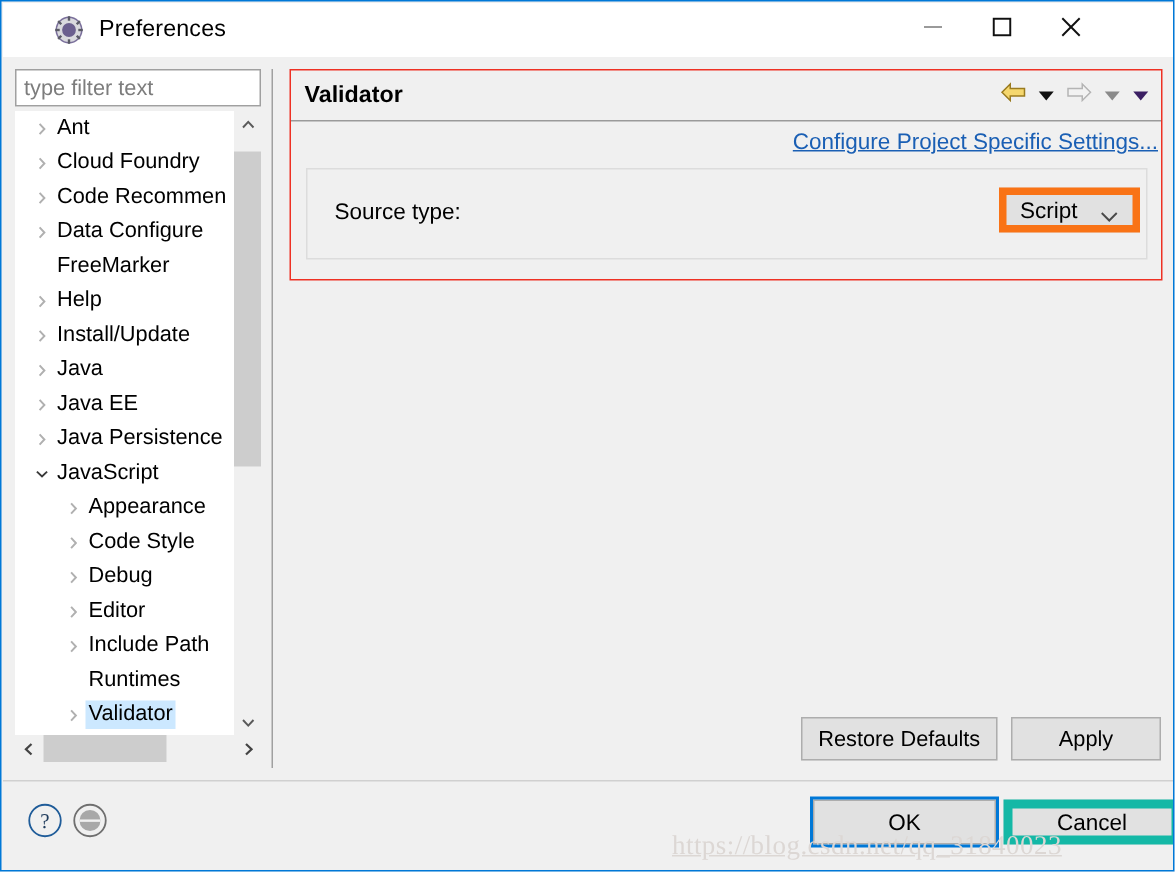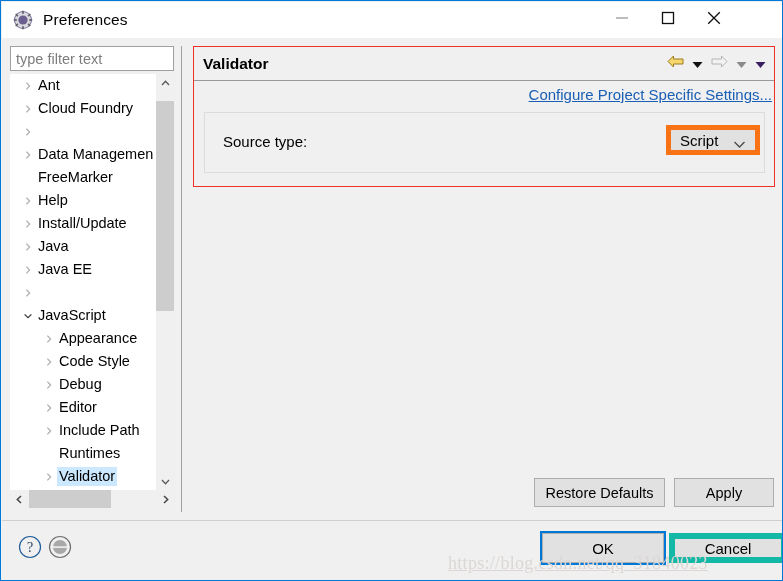--- a/index.html
+++ b/index.html
@@ -28,6 +28,7 @@
     background: #ffffff;
     display: flex;
     align-items: center;
+    padding-left: 23px;
   }
   #app-icon {
     margin-left: 11px;

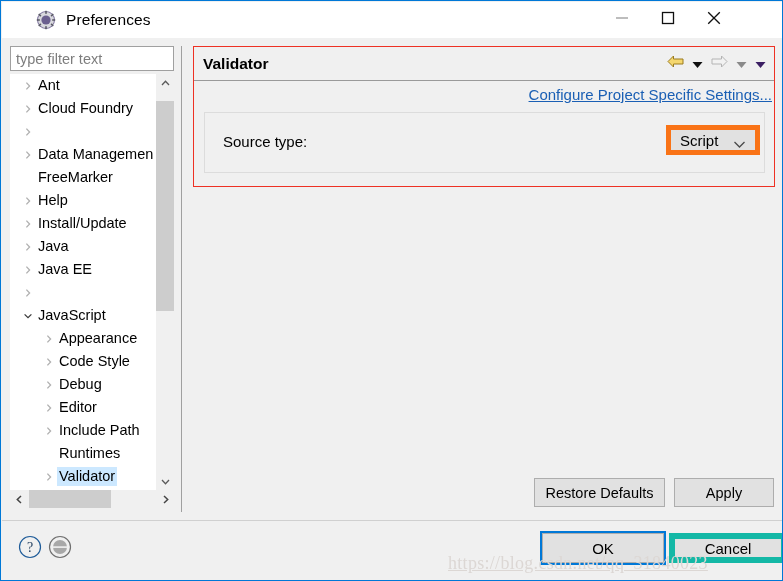--- a/index.html
+++ b/index.html
@@ -396,6 +396,7 @@
               <polyline points="3.4,1.6 6.6,5 3.4,8.4" fill="none" stroke="#b0b0b0" stroke-width="1.3"></polyline>
             </svg>
           </span>
+          <span class="tree-label">Code Recommen</span>
         </div>
         <div class="tree-row lvl1">
           <span class="tw">

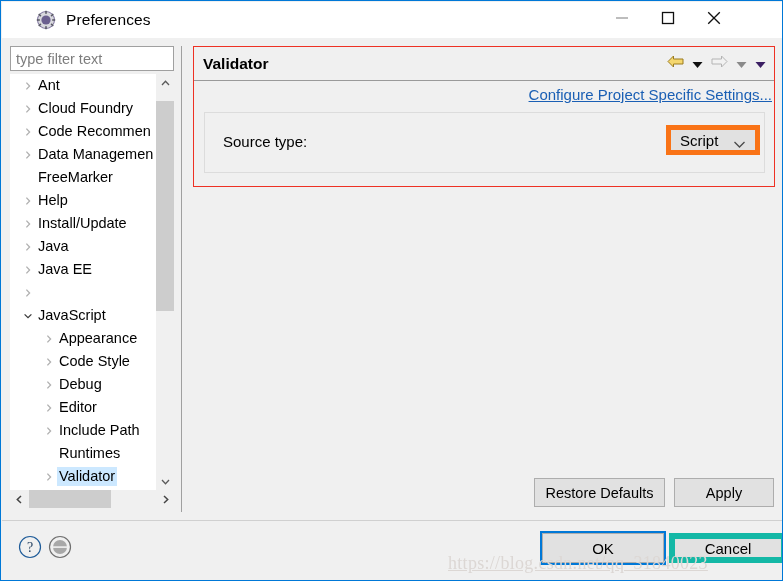--- a/index.html
+++ b/index.html
@@ -404,7 +404,7 @@
               <polyline points="3.4,1.6 6.6,5 3.4,8.4" fill="none" stroke="#b0b0b0" stroke-width="1.3"></polyline>
             </svg>
           </span>
-          <span class="tree-label">Data Managemen</span>
+          <span class="tree-label">Data Configure</span>
         </div>
         <div class="tree-row lvl1">
           <span class="tw"></span>

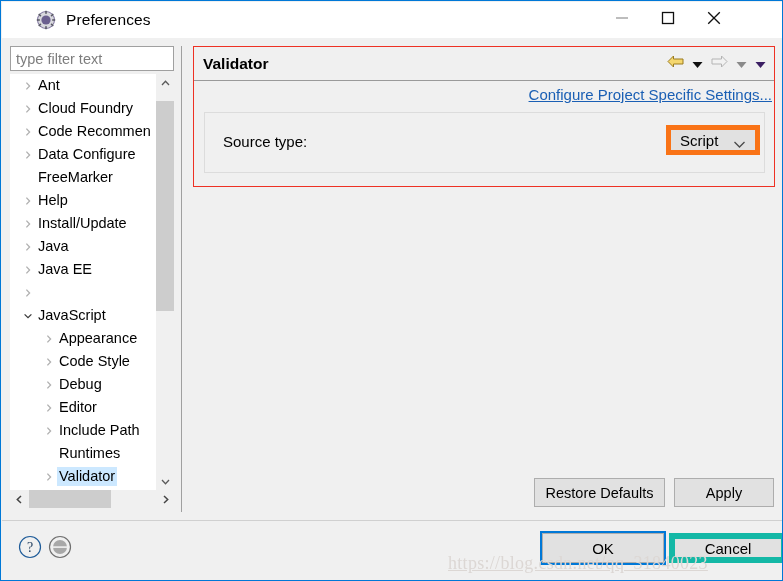--- a/index.html
+++ b/index.html
@@ -448,6 +448,7 @@
               <polyline points="3.4,1.6 6.6,5 3.4,8.4" fill="none" stroke="#b0b0b0" stroke-width="1.3"></polyline>
             </svg>
           </span>
+          <span class="tree-label">Java Persistence</span>
         </div>
         <div class="tree-row lvl1">
           <span class="tw">

